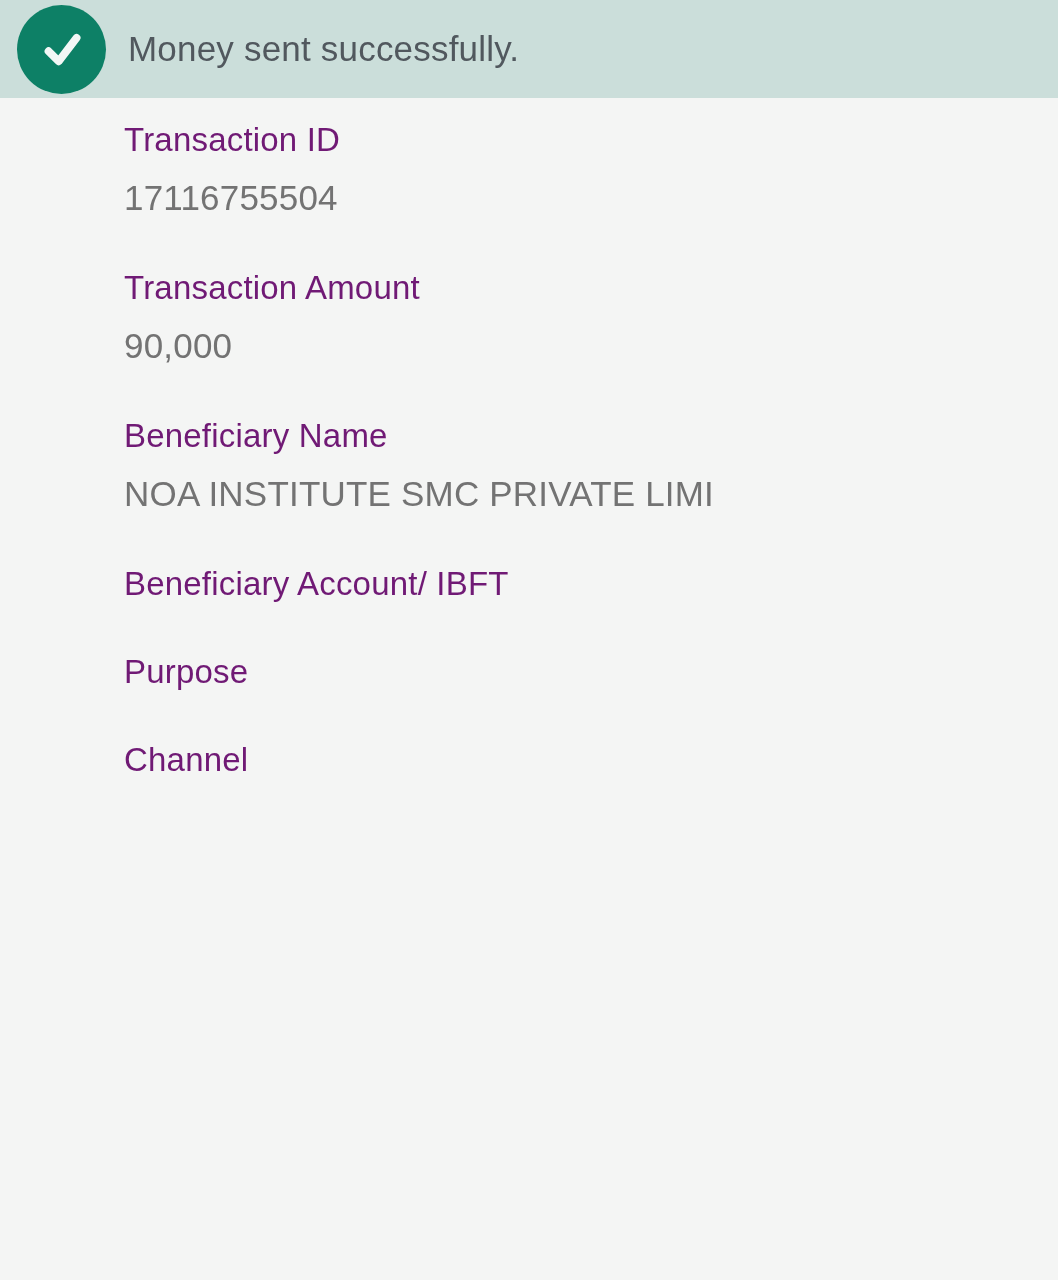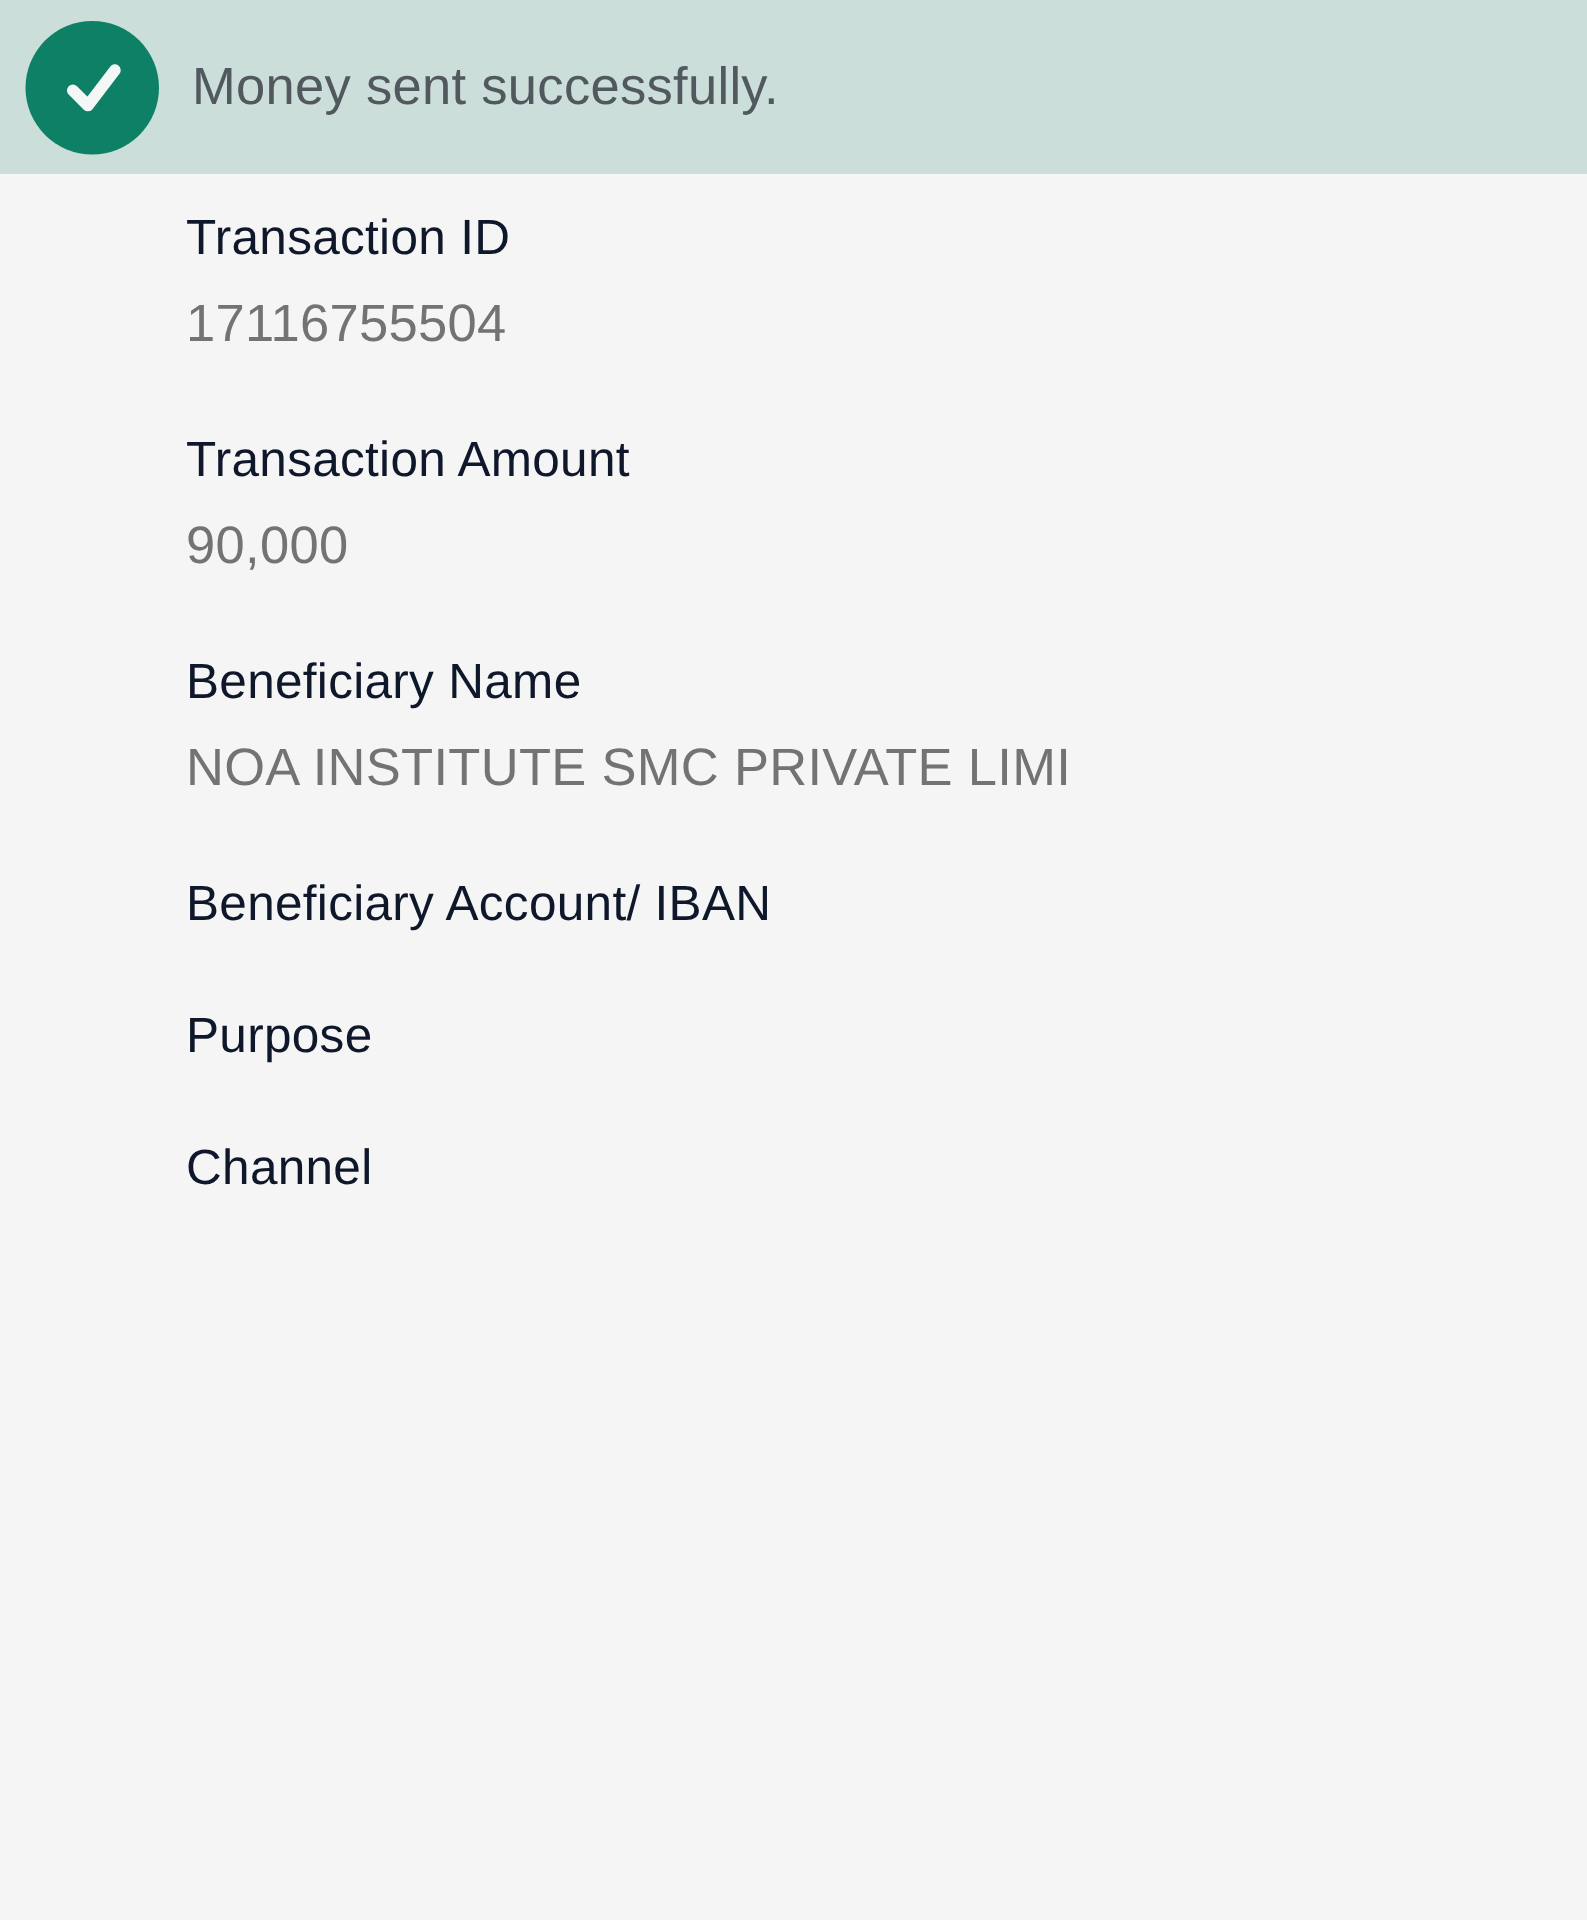--- a/index.html
+++ b/index.html
@@ -18,7 +18,7 @@
   
   .banner {
     width: 100%;
-    height: 116px;
+    height: 98px;
     background: #cbdeda;
     display: flex;
     align-items: center;

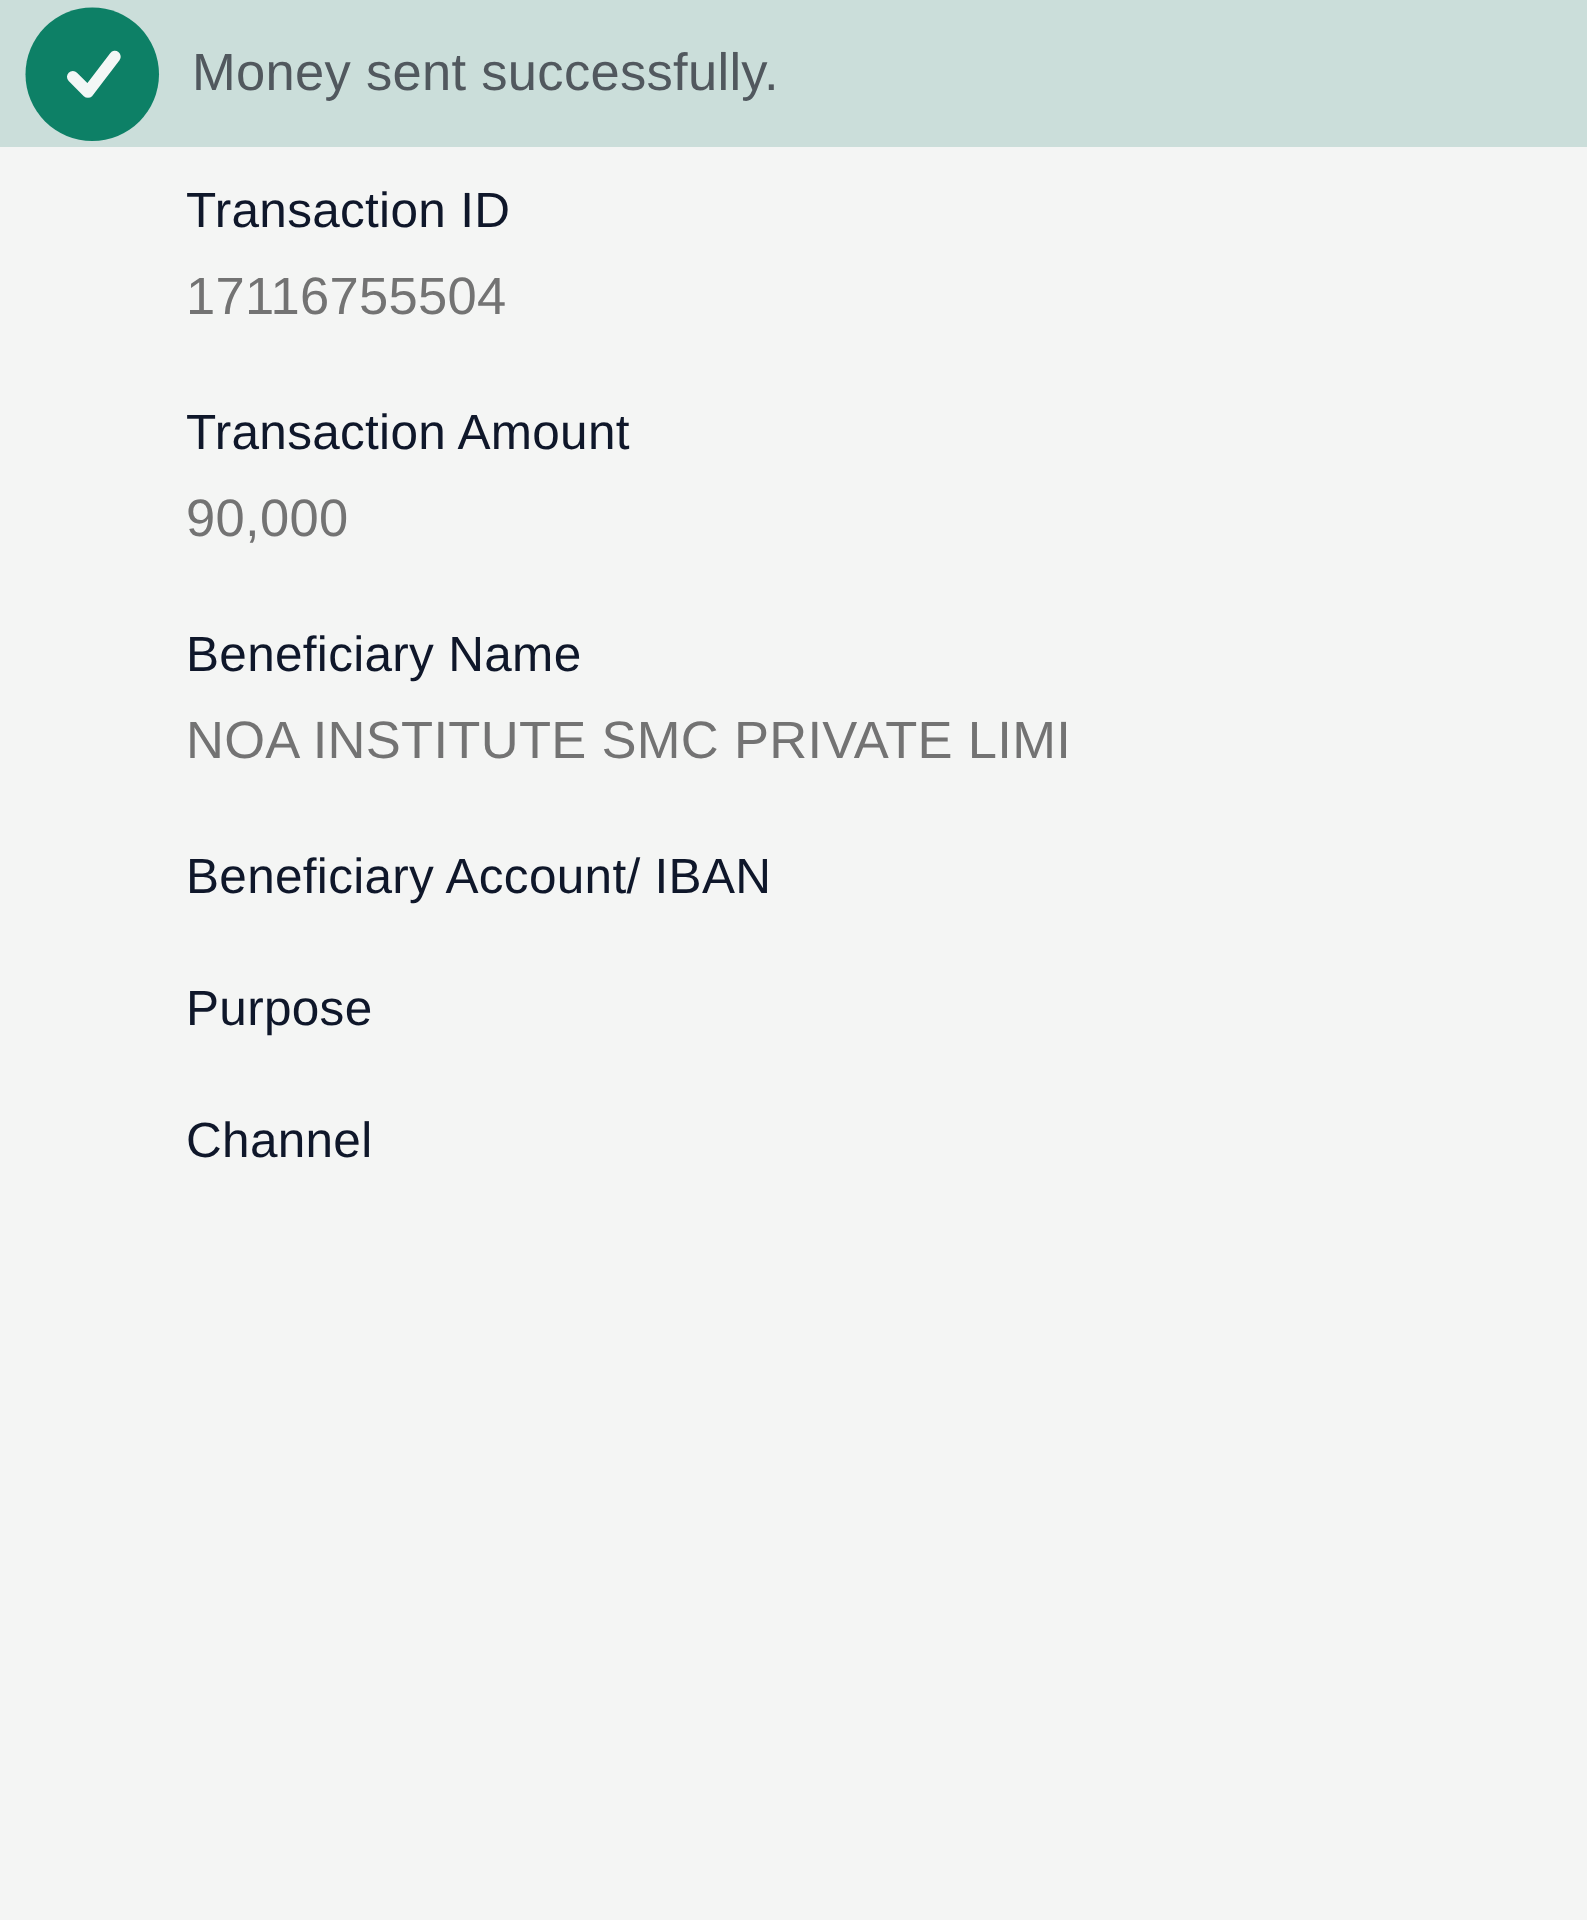--- a/index.html
+++ b/index.html
@@ -58,7 +58,7 @@
   .field-label {
     font-size: 33px;
     line-height: 41px;
-    color: #0f172a;
+    color: #701a75;
     letter-spacing: 0.2px;
   }
   .field-value {

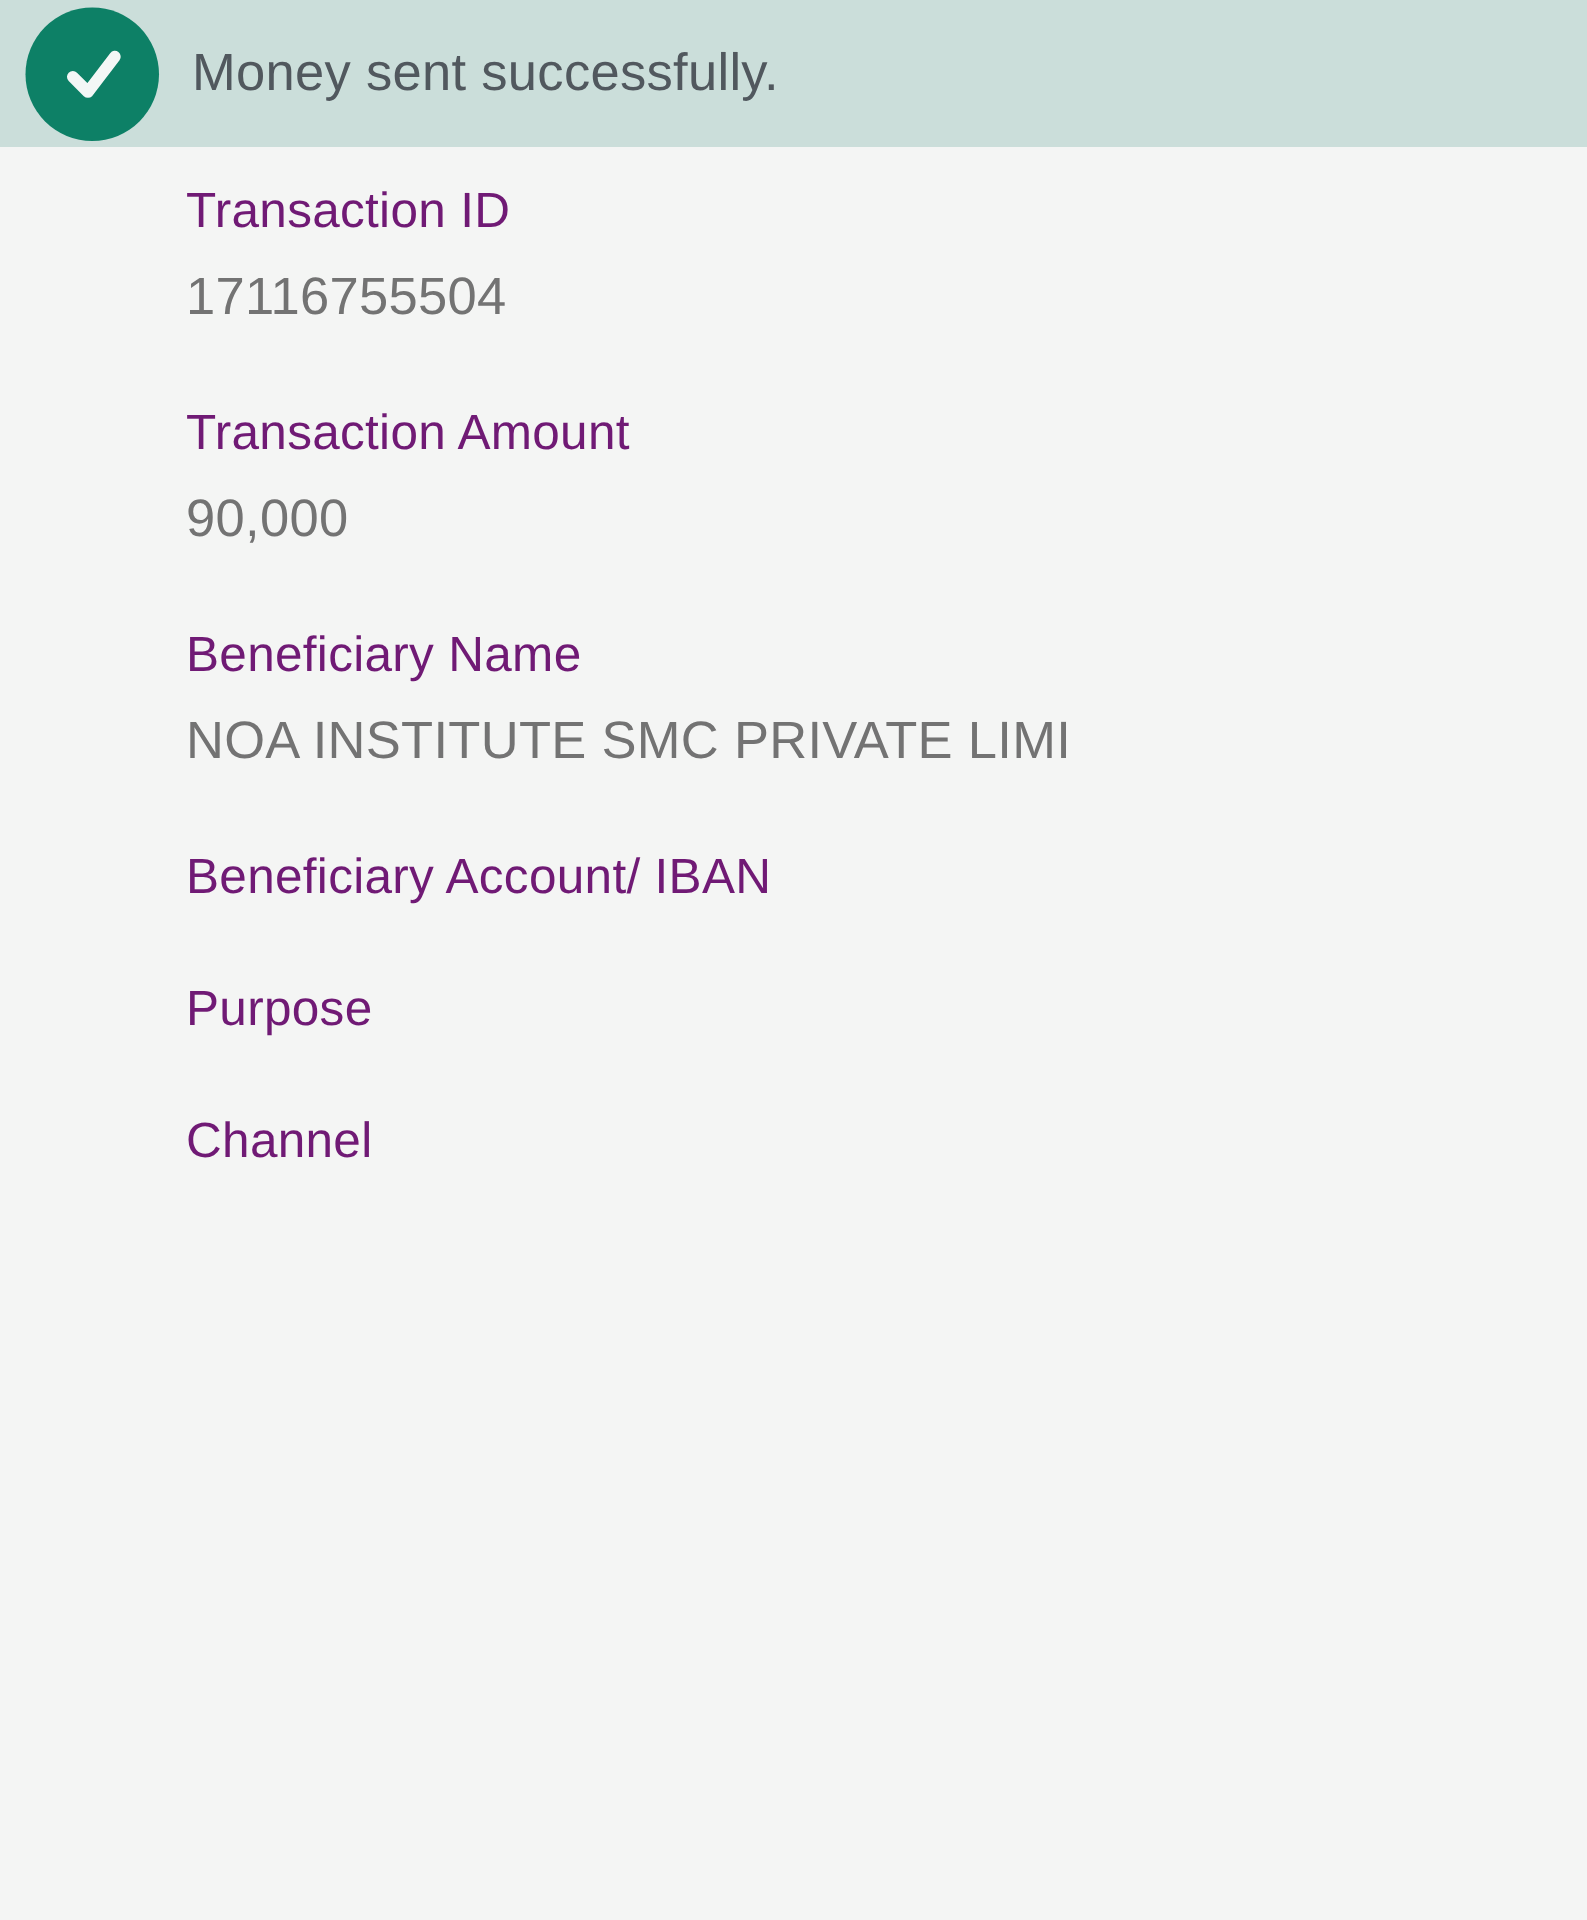--- a/index.html
+++ b/index.html
@@ -102,7 +102,7 @@
   </div>
 
   <div class="field">
-    <div class="field-label">Beneficiary Account/ IBAN</div>
+    <div class="field-label">Beneficiary Account/ IBFT</div>
   </div>
 
   <div class="field">

